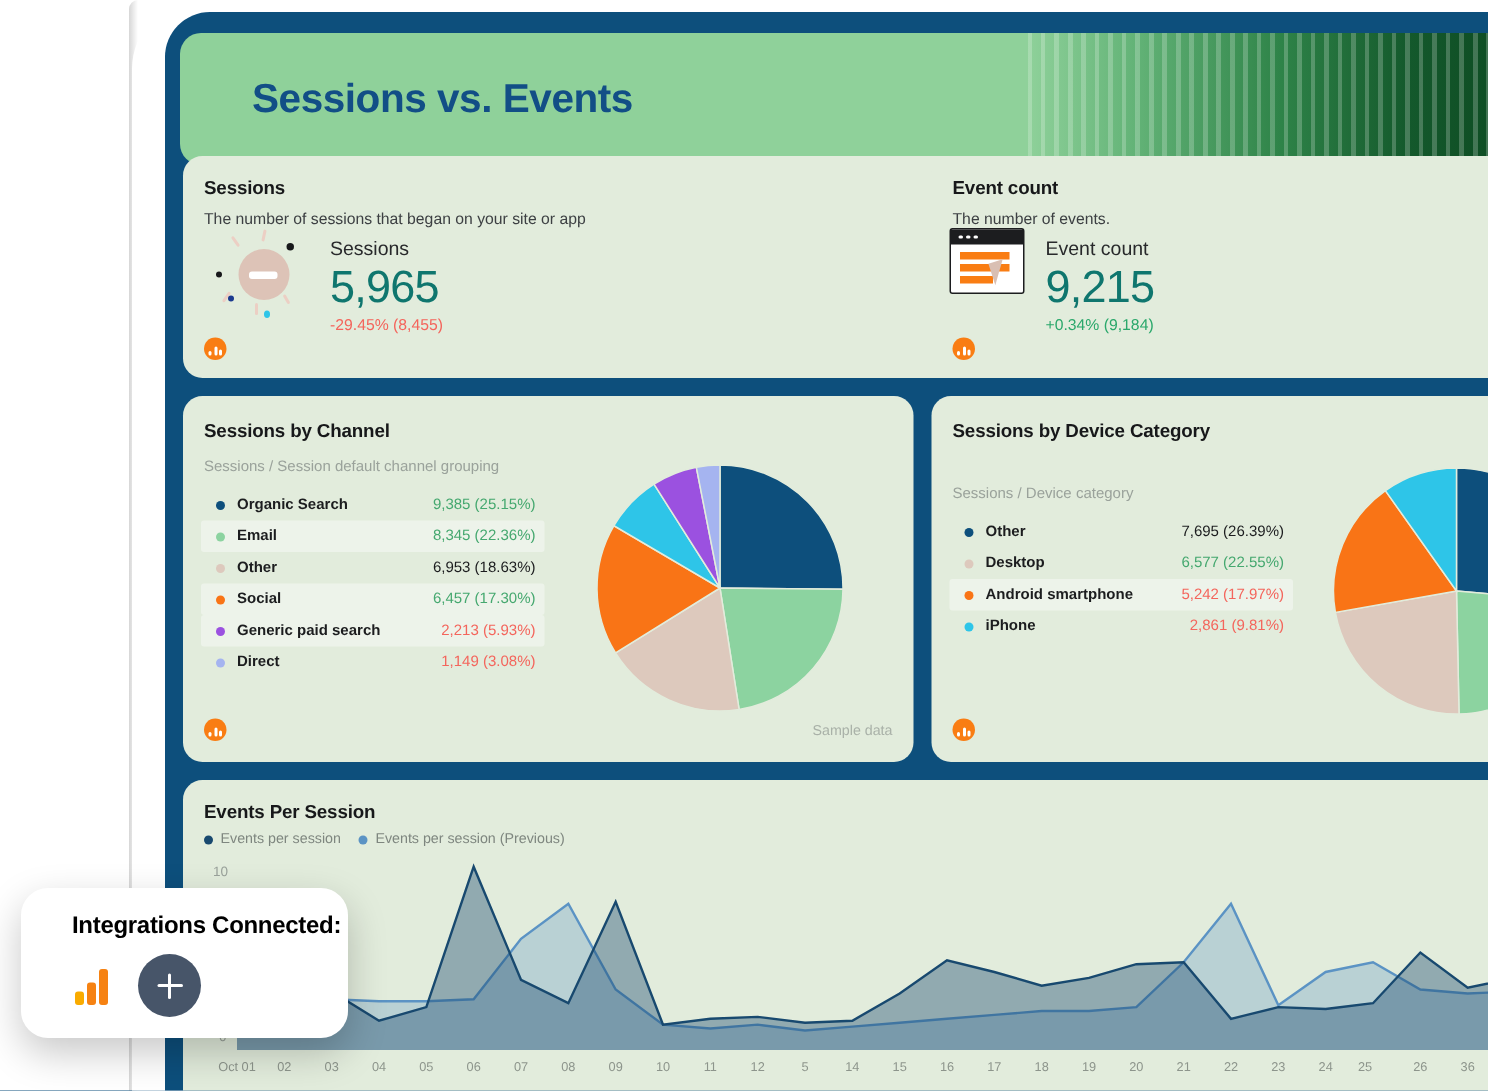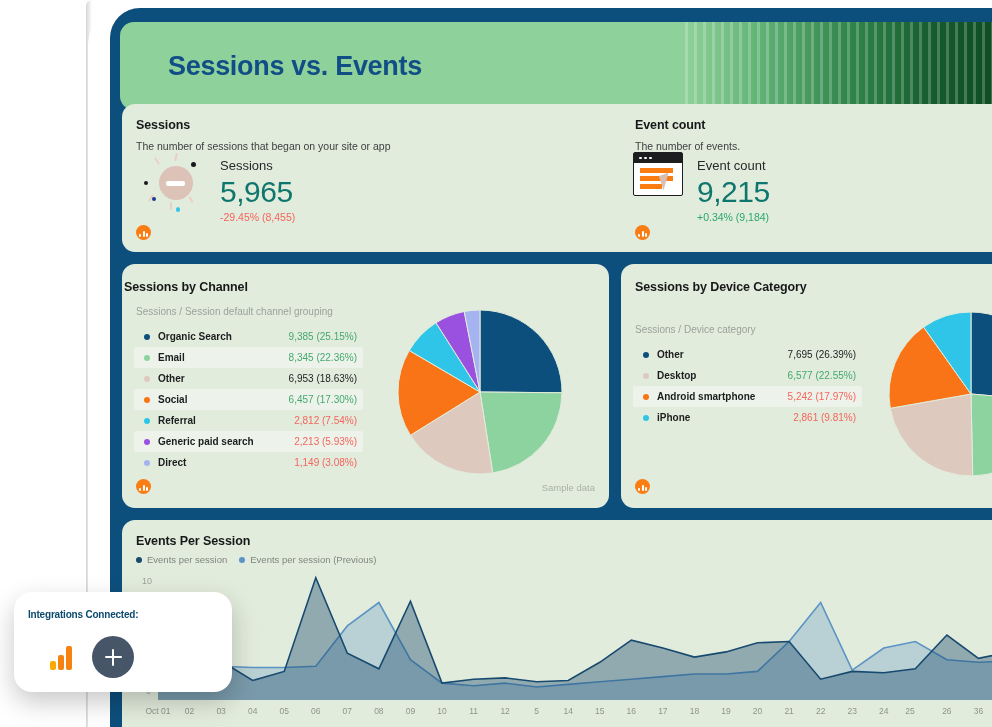--- a/index.html
+++ b/index.html
@@ -311,7 +311,7 @@
 </div>
 
 <div class="card" id="card-channel">
-  <div class="card-title" style="position:absolute;left:2px;top:16px;">Sessions by Channel</div>
+  <div class="card-title" style="position:absolute;left:14px;top:16px;">Sessions by Channel</div>
   <div class="card-dim" style="position:absolute;left:14px;top:42px;">Sessions / Session default channel grouping</div>
 
   <div class="legend-list" id="channel-legend" style="top:62px;">

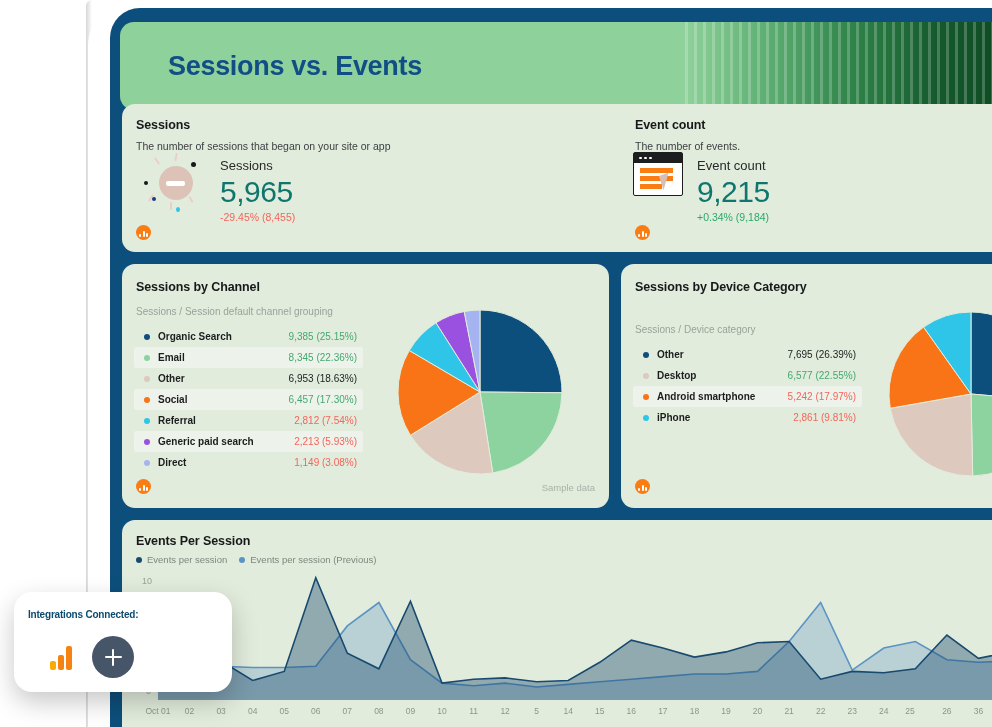--- a/index.html
+++ b/index.html
@@ -334,11 +334,6 @@
         <span class="legend-dot" style="background: rgb(249, 116, 22);"></span>
         <span class="legend-name">Social</span>
         <span class="legend-val v-green">6,457  (17.30%)</span>
-      </div>
-      <div class="legend-row">
-        <span class="legend-dot" style="background: rgb(46, 197, 232);"></span>
-        <span class="legend-name">Referral</span>
-        <span class="legend-val v-red">2,812  (7.54%)</span>
       </div>
       <div class="legend-row alt">
         <span class="legend-dot" style="background: rgb(155, 81, 224);"></span>

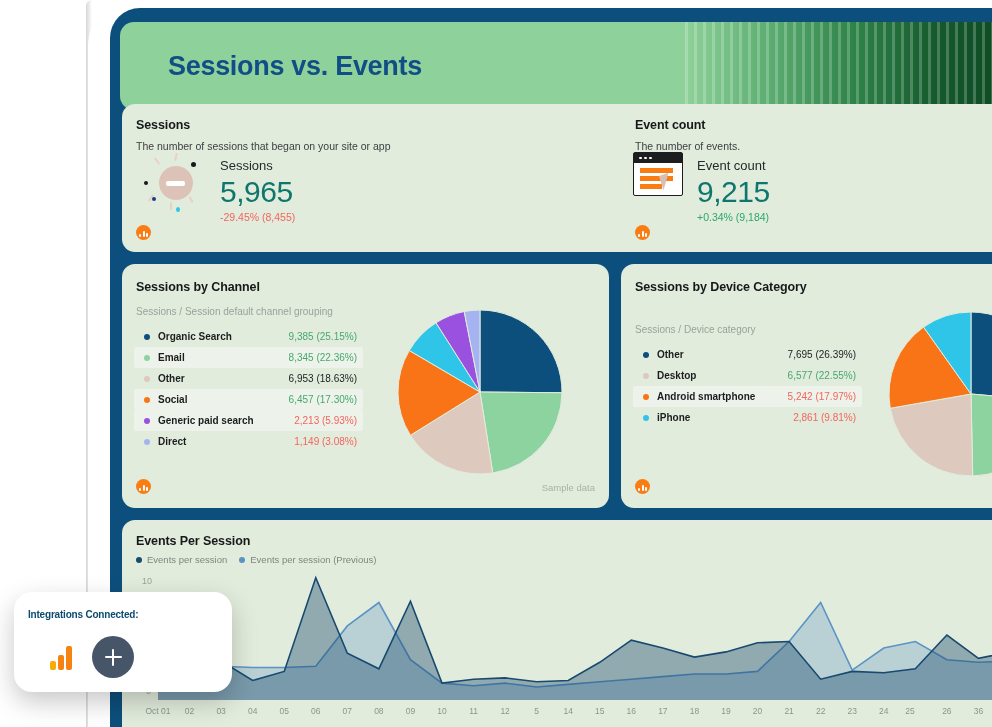--- a/index.html
+++ b/index.html
@@ -205,8 +205,8 @@
     z-index:50;
   }
   #integrations-title{
-    position:absolute; left:14px; top:17px;
-    font-size:10px; font-weight:700; color:#0c4a6e;
+    position:absolute; left:34px; top:17px;
+    font-size:16px; font-weight:700; color:#000000;
     letter-spacing:-0.2px; white-space:nowrap;
   }
   #ga-logo{

